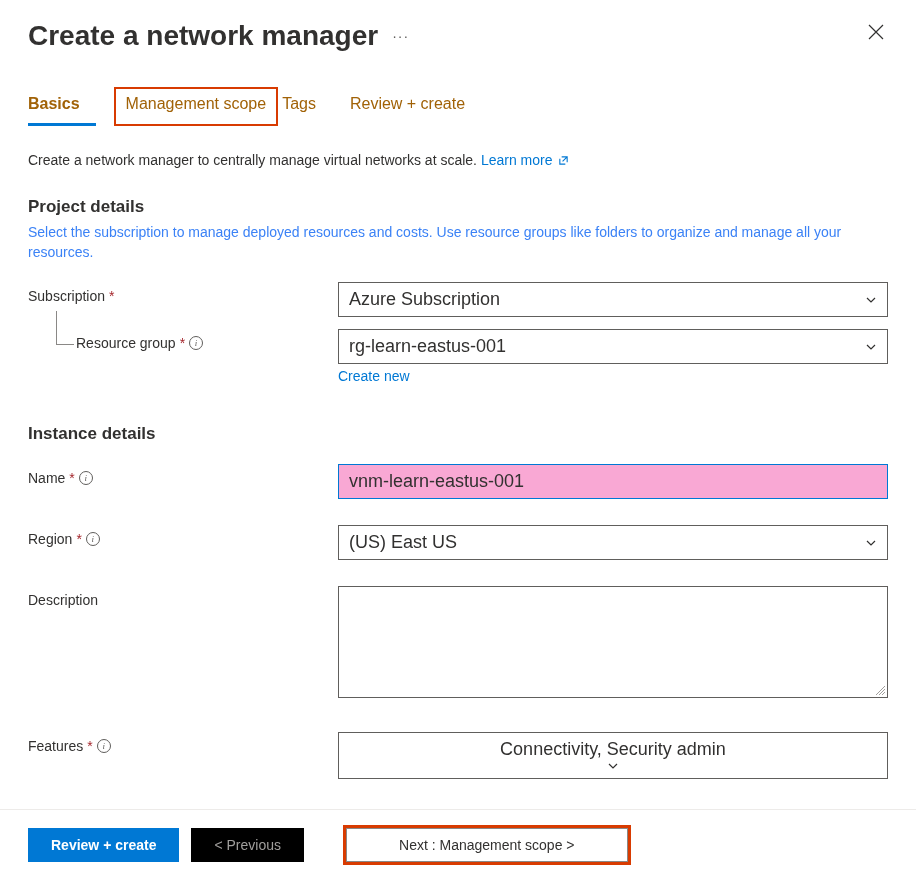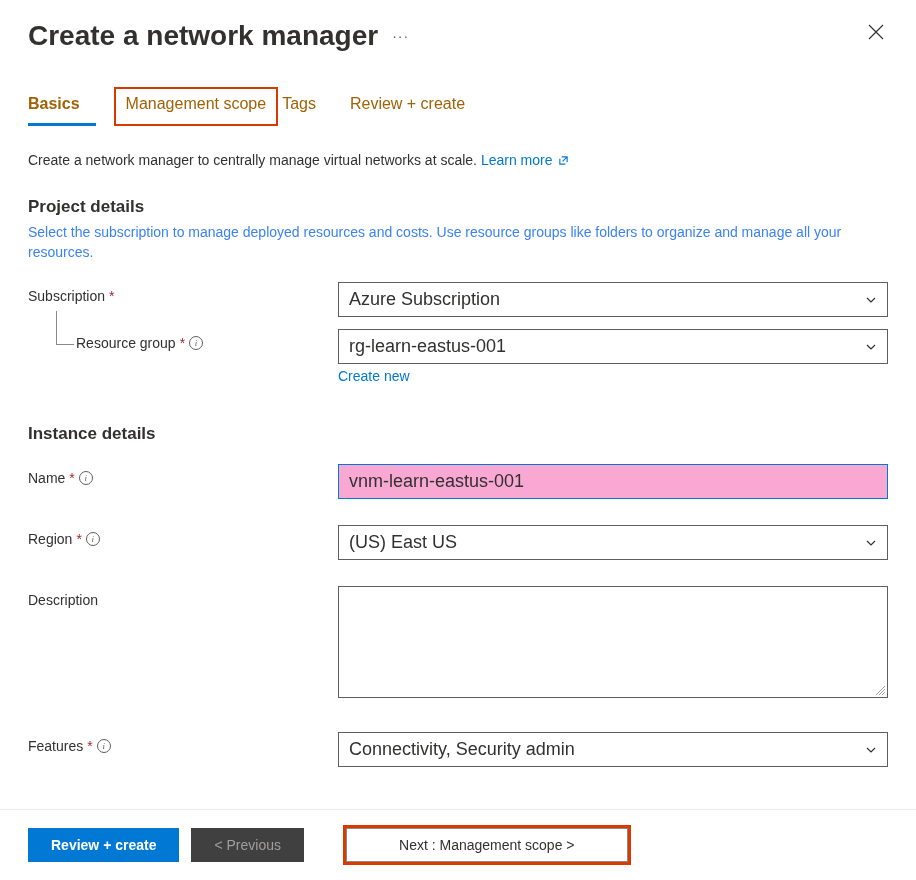--- a/index.html
+++ b/index.html
@@ -107,7 +107,7 @@
     }
     .input-box { cursor: text; }
     .input-box.highlight-blue { background: #f9a8d4; border-color: #0078d4; }
-    .select-box.thick { border-width: 1.5px; }
+    .select-box.thick { border-width: 1.5px; flex-direction: column; }
     .chev { width: 12px; height: 12px; }
     .textarea-box {
       min-height: 112px;

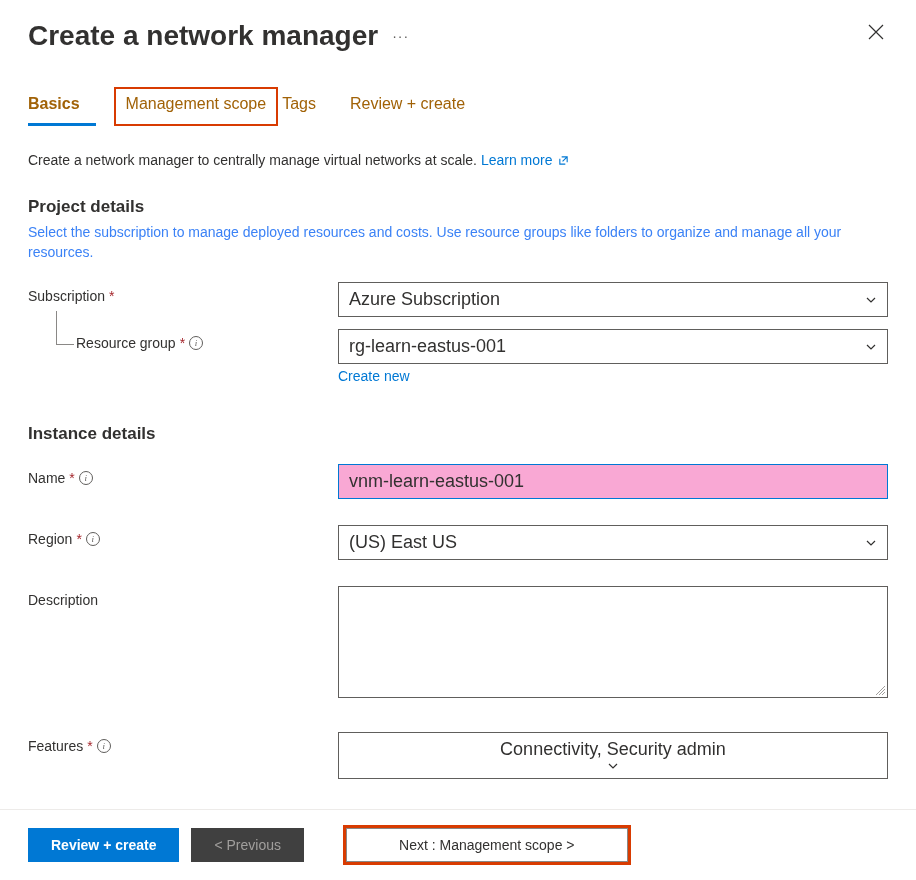--- a/index.html
+++ b/index.html
@@ -144,7 +144,7 @@
       font-family: inherit;
     }
     .btn-primary { background: #0078d4; color: #fff; font-weight: 600; }
-    .btn-secondary { background: #404040; color: #a19f9d; }
+    .btn-secondary { background: #000000; color: #a19f9d; }
     .btn-outline { background: #fff; border: 1px solid #8a8886; color: #323130; padding: 8px 52px; }
     .btn-outline.highlight-red { outline: 3px solid #d83b01; outline-offset: 0px; }
   </style>

